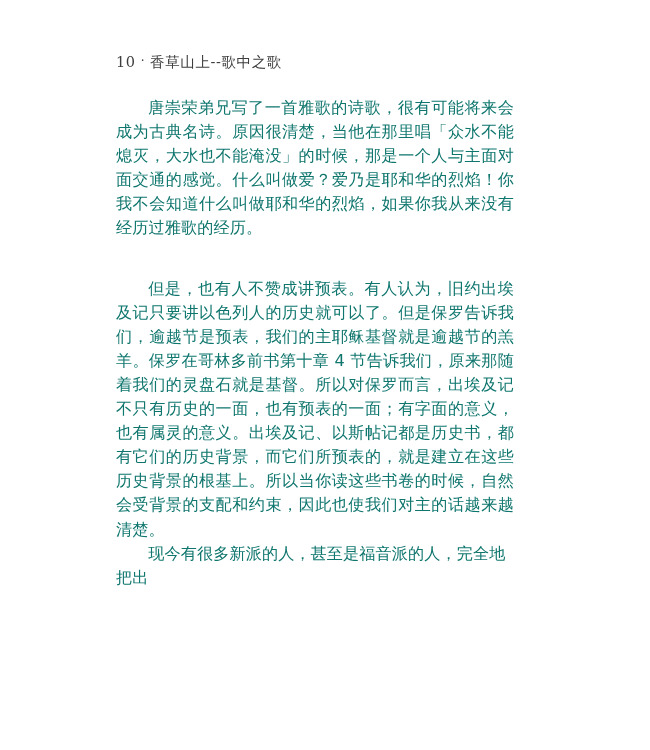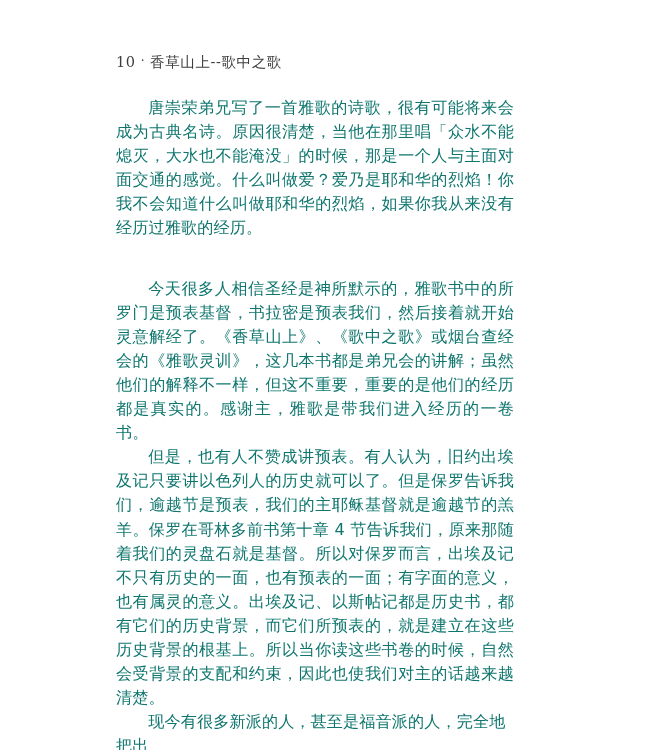--- a/index.html
+++ b/index.html
@@ -92,7 +92,6 @@
 
     <div class="gap-after-heading"></div>
 
-    <p class="para">今天很多人相信圣经是神所默示的，雅歌书中的所罗门是预表基督，书拉密是预表我们，然后接着就开始灵意解经了。《香草山上》、《歌中之歌》或烟台查经会的《雅歌灵训》，这几本书都是弟兄会的讲解；虽然他们的解释不一样，但这不重要，重要的是他们的经历都是真实的。感谢主，雅歌是带我们进入经历的一卷书。</p>
 
     <p class="para">但是，也有人不赞成讲预表。有人认为，旧约出埃及记只要讲以色列人的历史就可以了。但是保罗告诉我们，逾越节是预表，我们的主耶稣基督就是逾越节的羔羊。保罗在哥林多前书第十章 4 节告诉我们，原来那随着我们的灵盘石就是基督。所以对保罗而言，出埃及记不只有历史的一面，也有预表的一面；有字面的意义，也有属灵的意义。出埃及记、以斯帖记都是历史书，都有它们的历史背景，而它们所预表的，就是建立在这些历史背景的根基上。所以当你读这些书卷的时候，自然会受背景的支配和约束，因此也使我们对主的话越来越清楚。</p>
 

